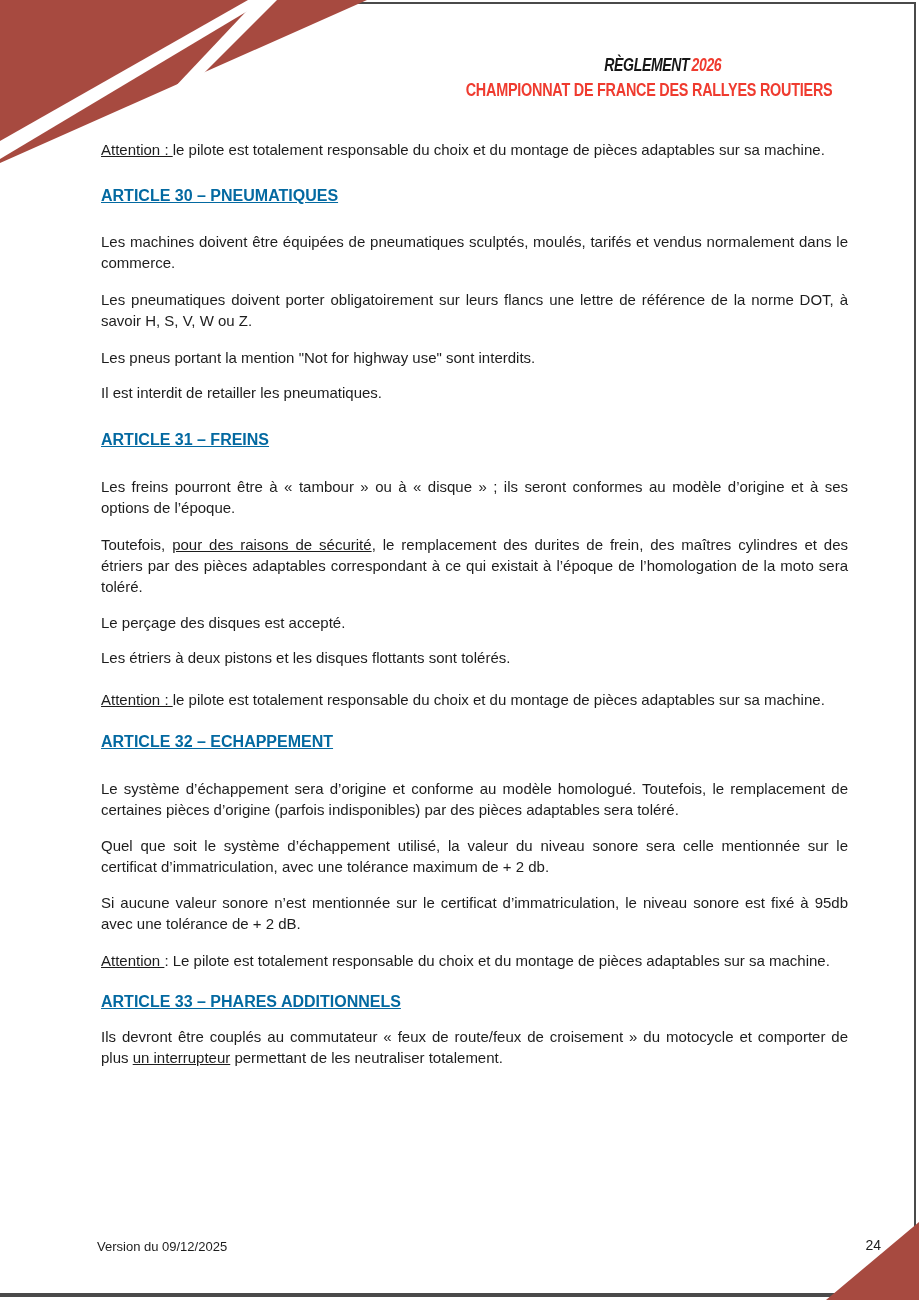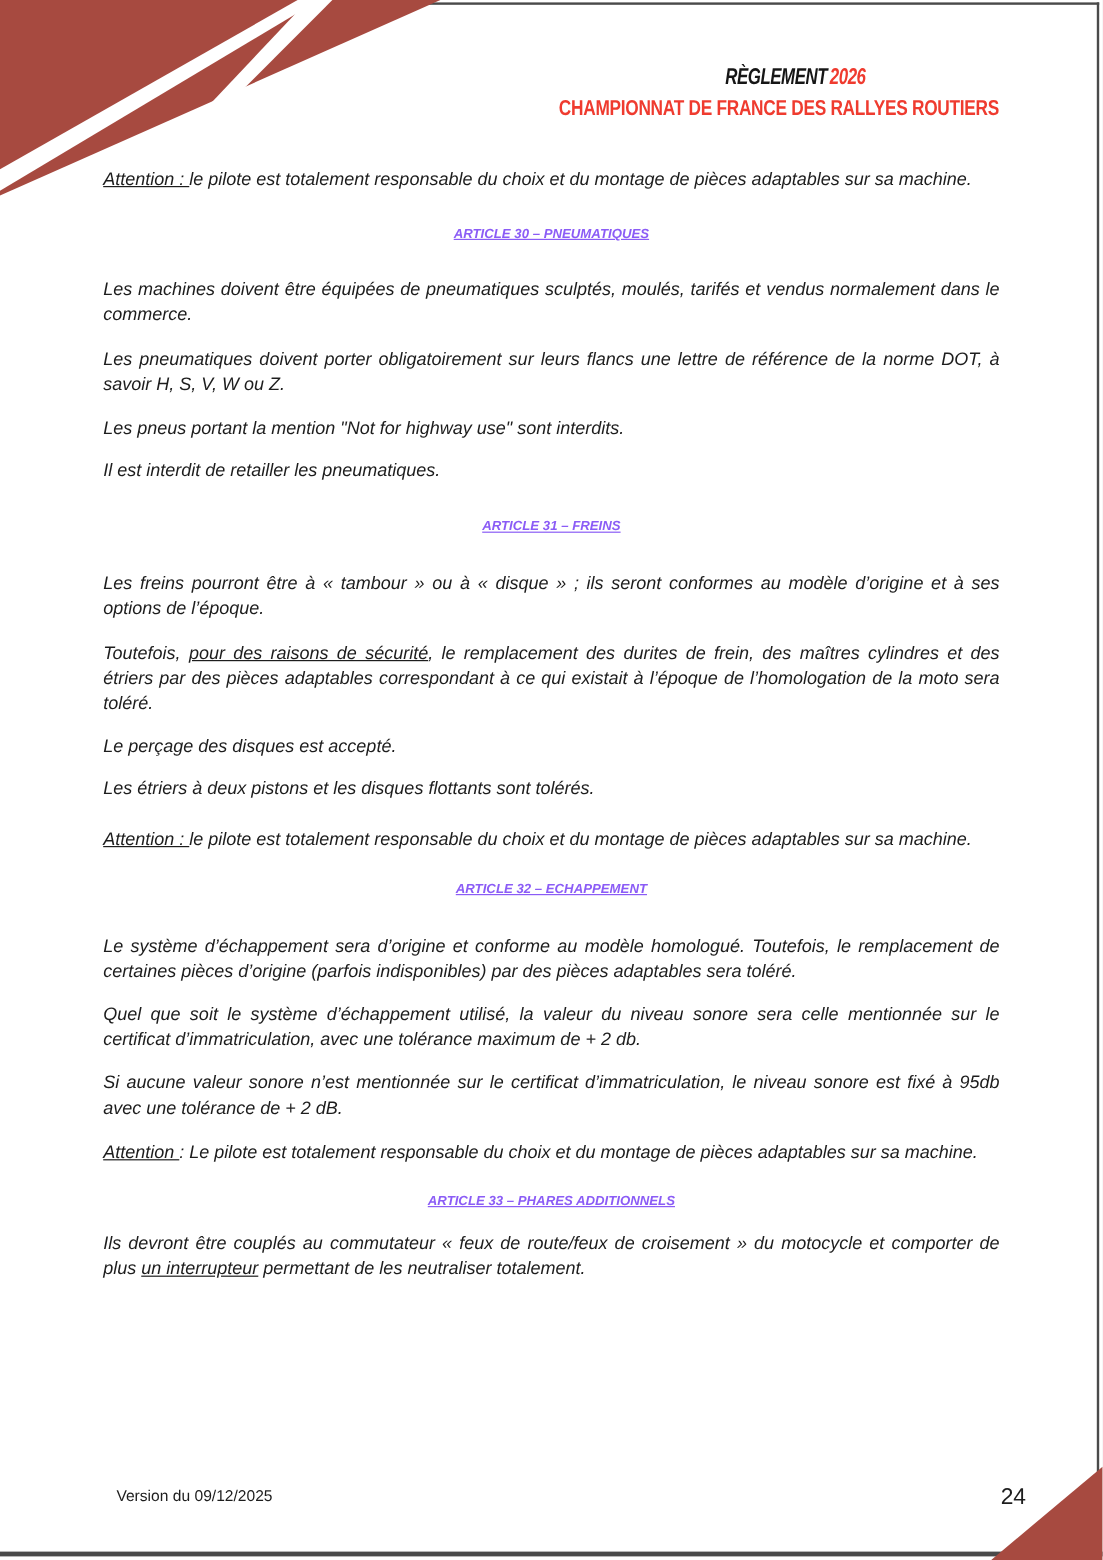--- a/index.html
+++ b/index.html
@@ -28,8 +28,8 @@
   }
 
   .content {
-    position:absolute; left:86px; top:139px; width:747px;
-    font-size:15px; line-height:21px; text-align:justify;font-style:italic;
+    position:absolute; left:101px; top:139px; width:747px;
+    font-size:15px; line-height:21px; text-align:justify;
   }
   .content p { margin:0; }
   .content h2 {

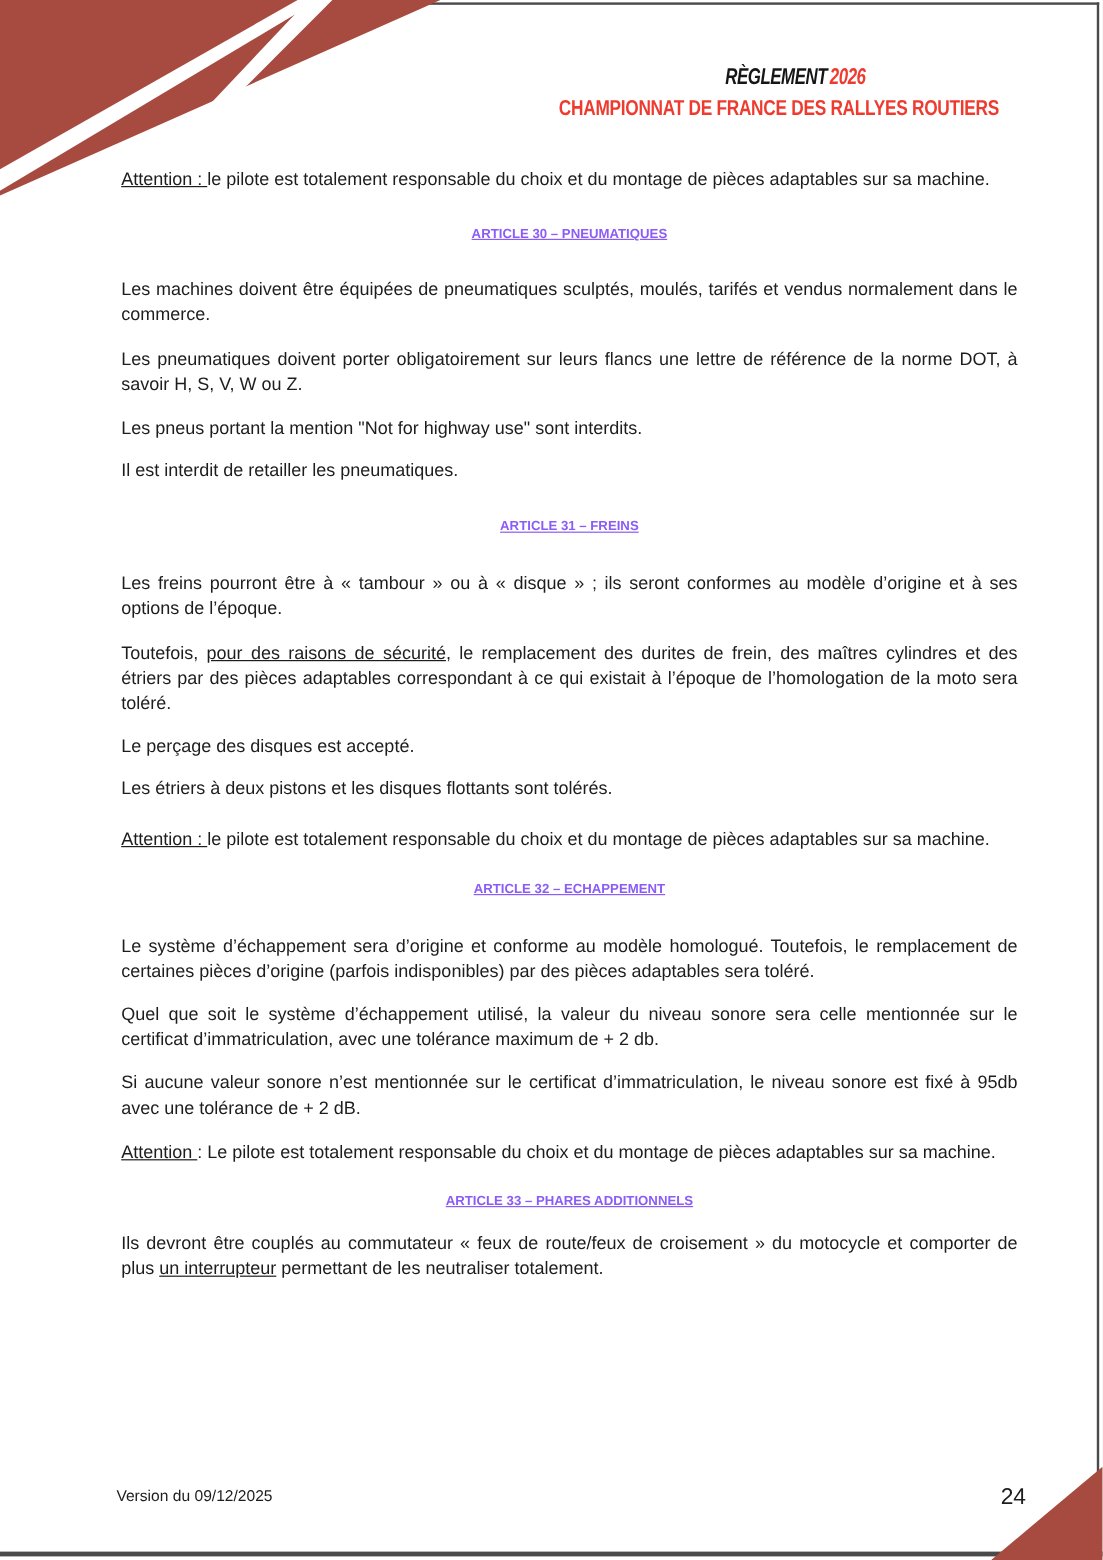--- a/index.html
+++ b/index.html
@@ -33,8 +33,8 @@
   }
   .content p { margin:0; }
   .content h2 {
-    margin:0; font-size:11px; line-height:21px; font-weight:bold;
-    color:#8b5cf6; text-decoration:underline; text-align:center;
+    margin:0; font-size:16px; line-height:21px; font-weight:bold;
+    color:#0369a1; text-decoration:underline; text-align:left;
   }
   .u { text-decoration:underline; }
   .mt14{margin-top:14px!important}.mt15{margin-top:15px!important}

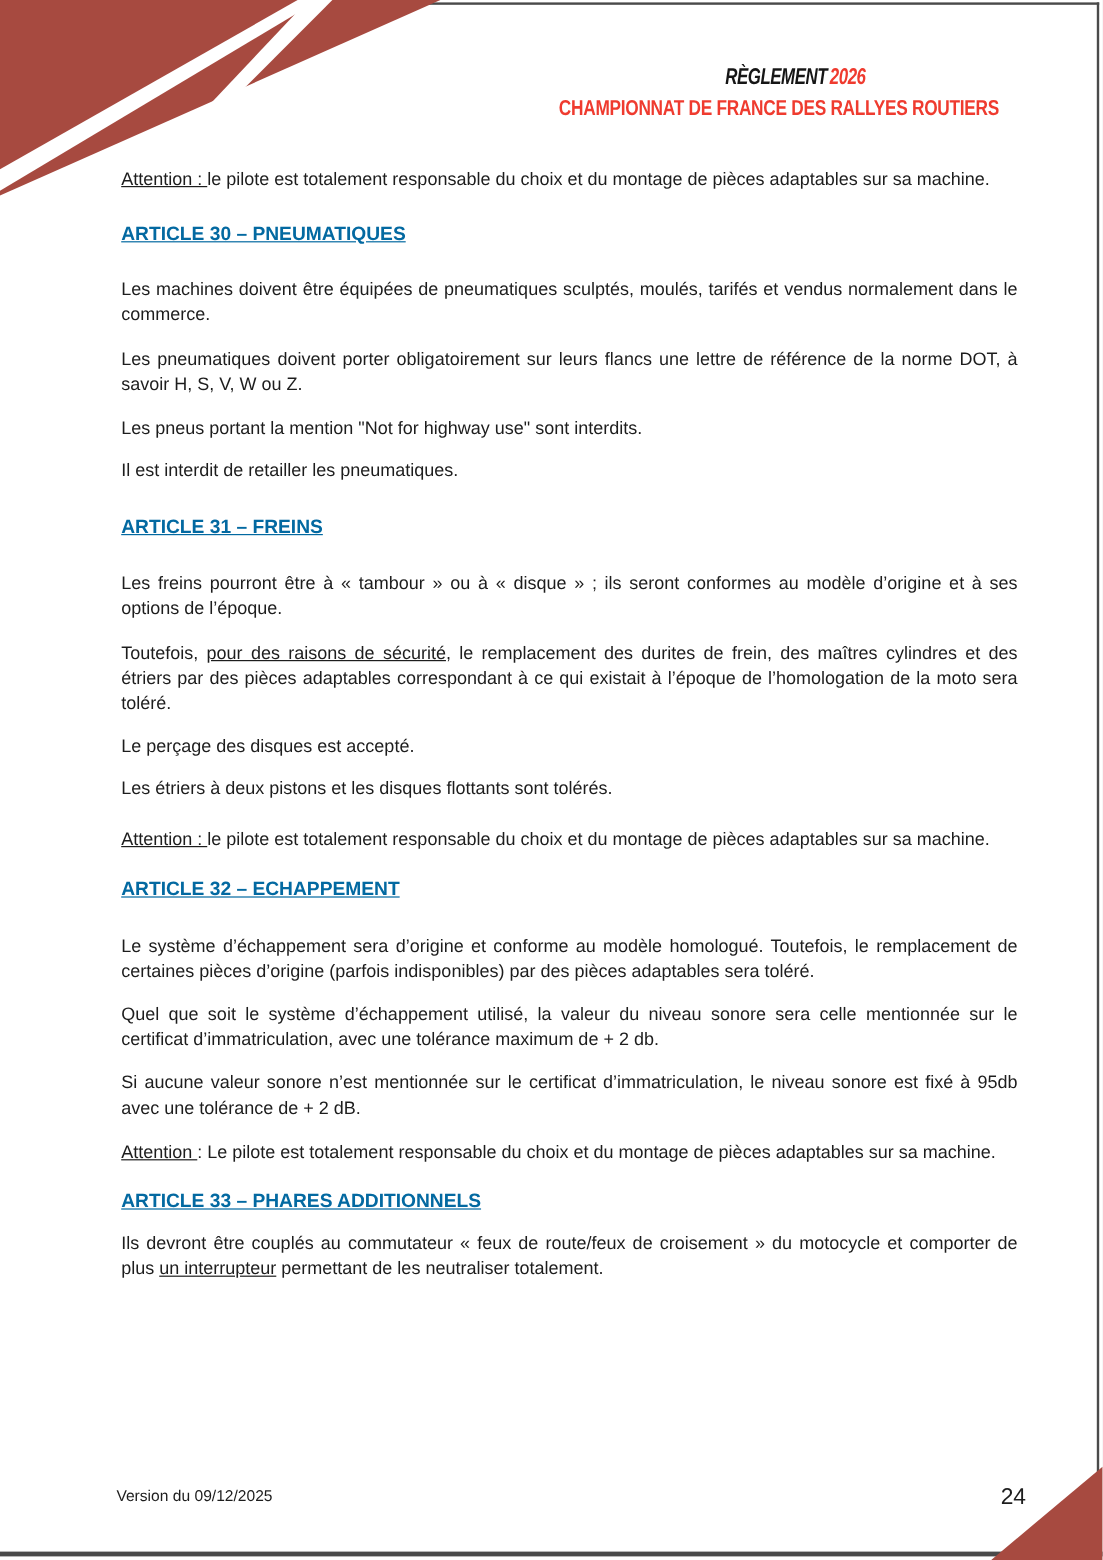--- a/index.html
+++ b/index.html
@@ -43,7 +43,7 @@
   .mt26{margin-top:26px!important}
 
   .footer-version { position:absolute; left:97px; top:1239px; font-size:13px; }
-  .footer-page    { position:absolute; right:64px; top:1237px; font-size:19px; }
+  .footer-page    { position:absolute; right:38px; top:1237px; font-size:14px; }
 </style>
 </head>
 <body>

